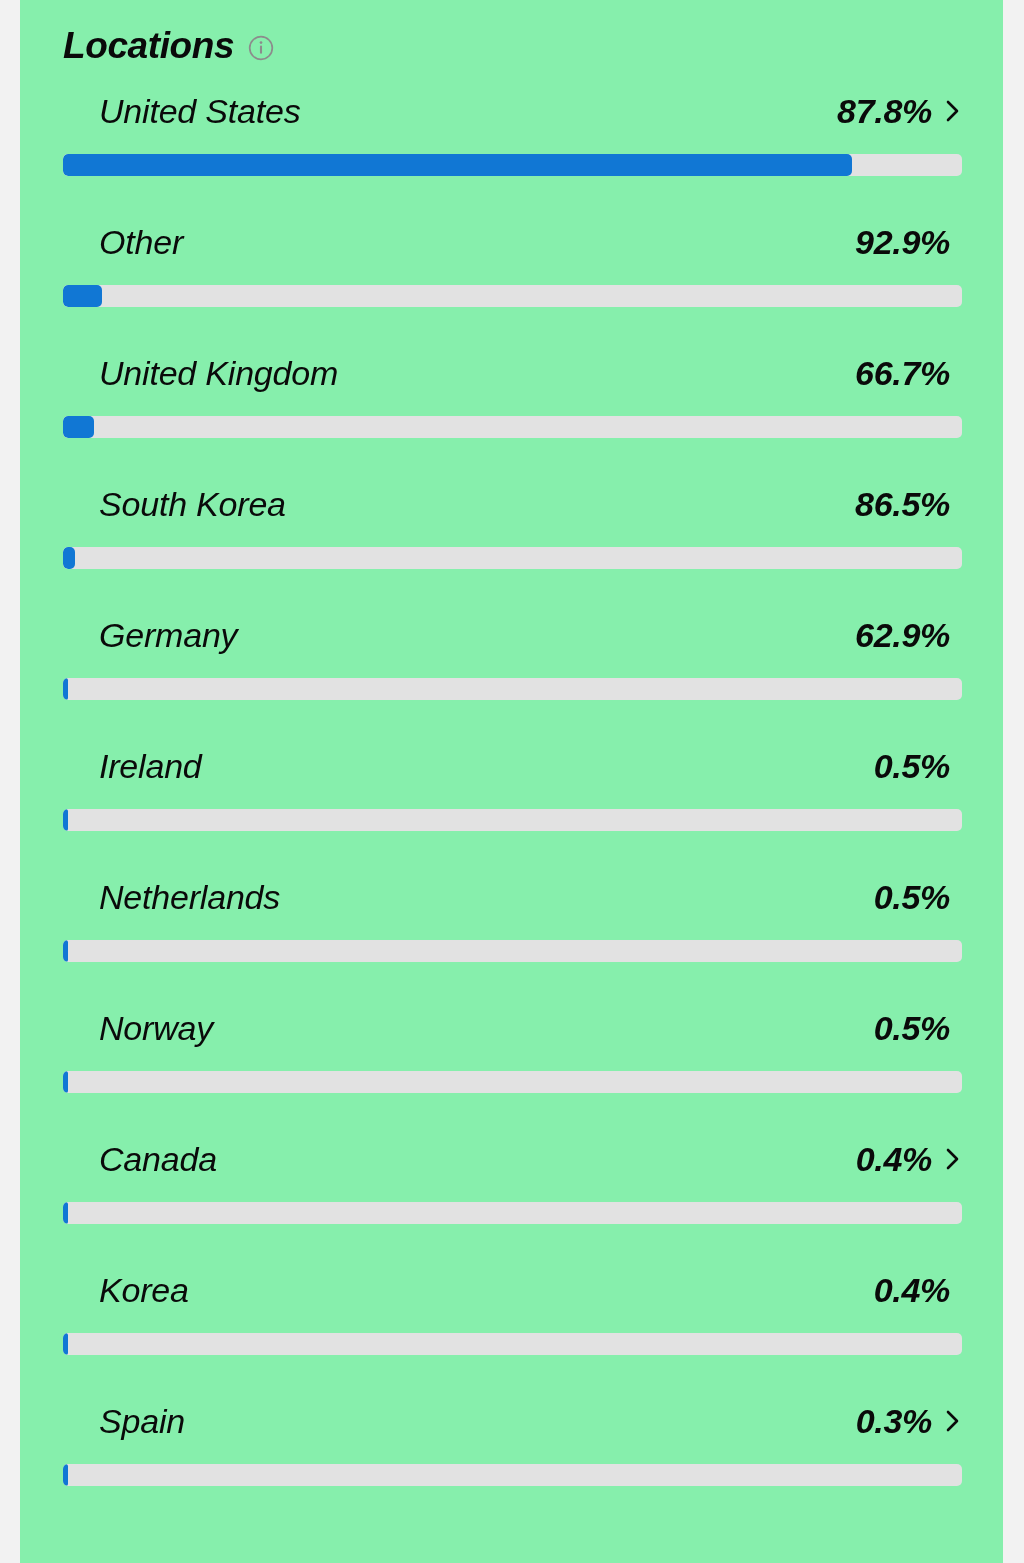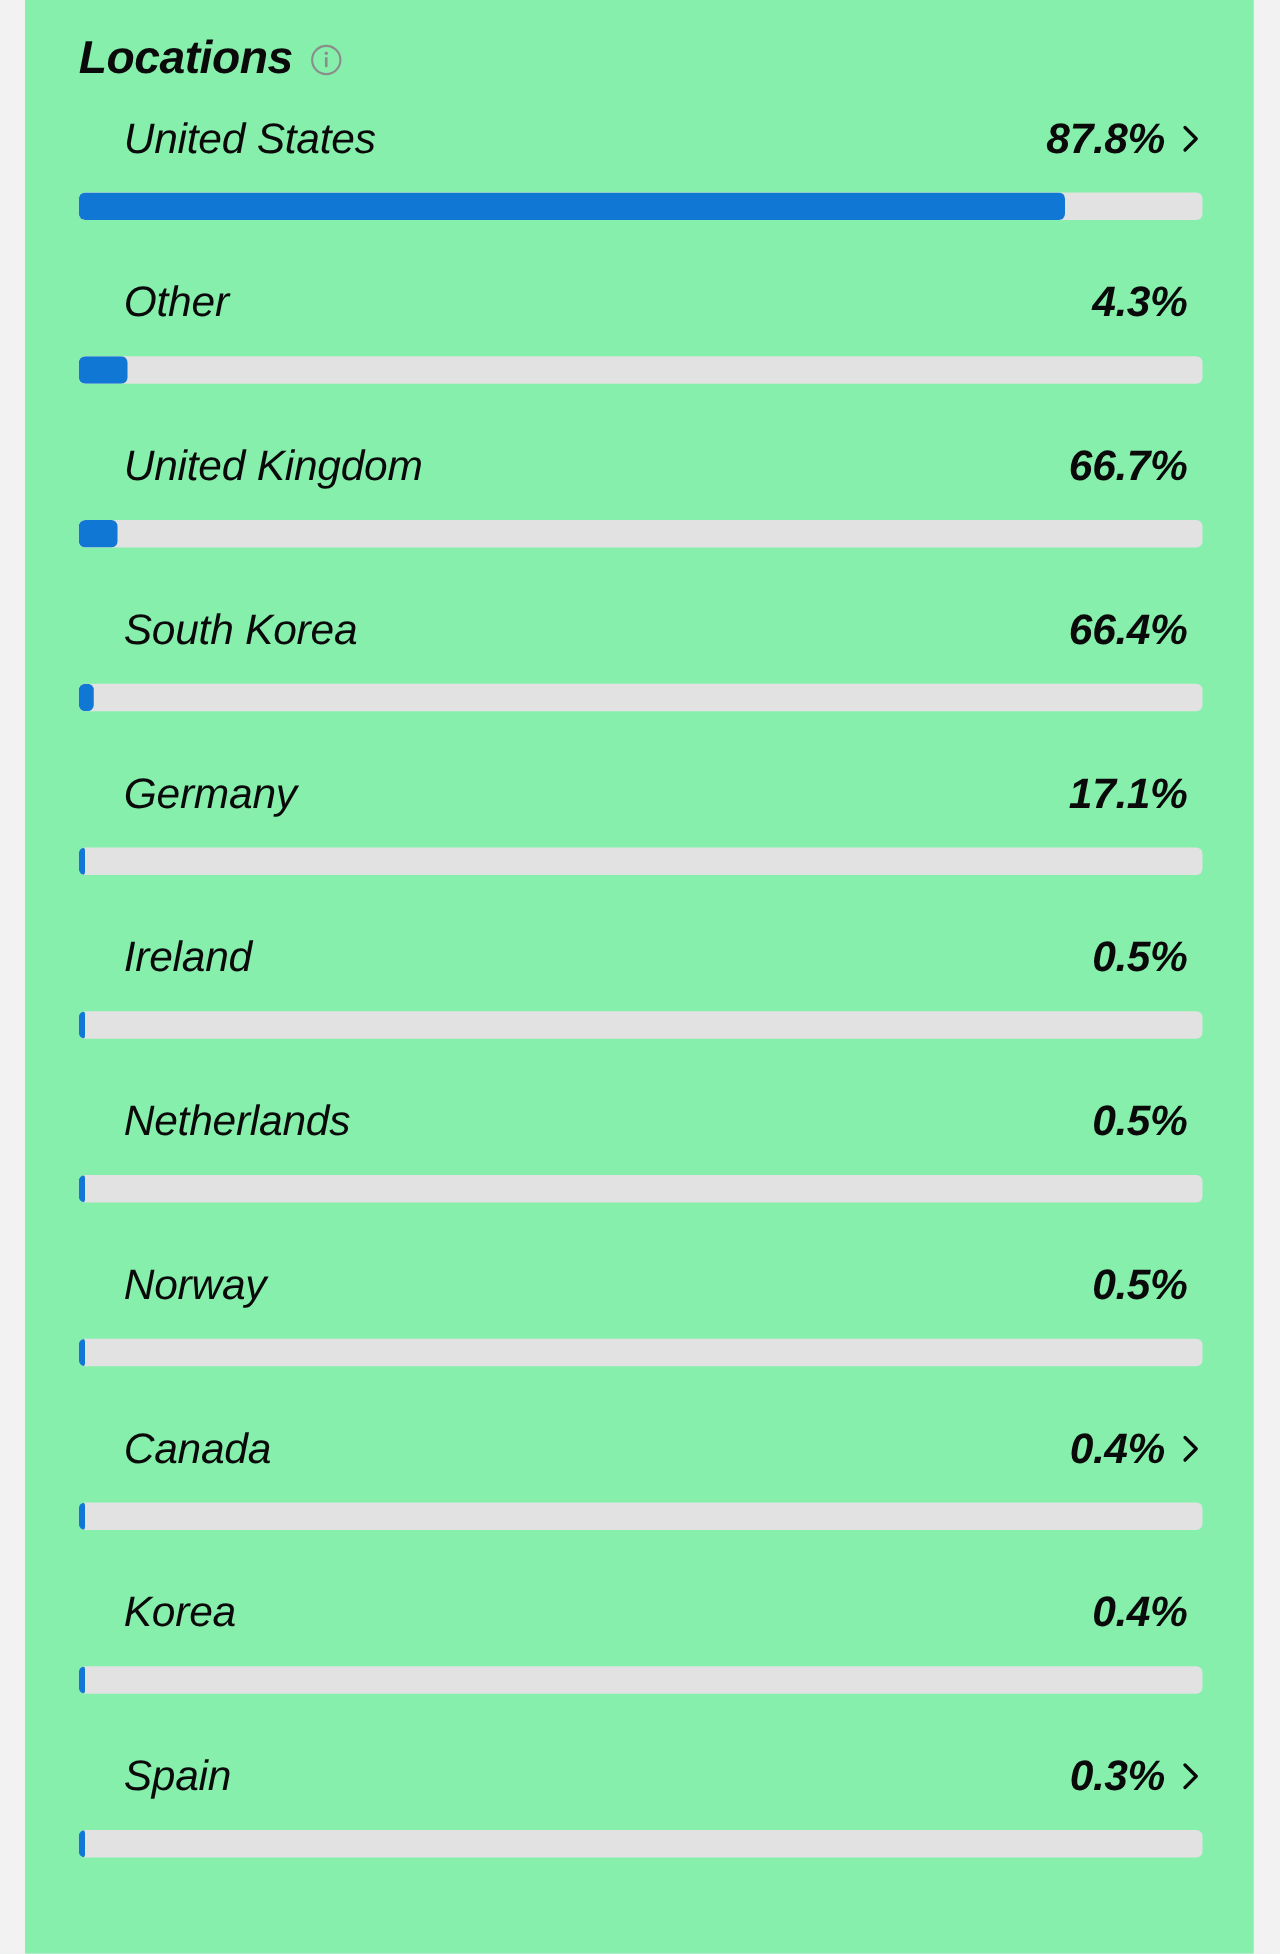--- a/index.html
+++ b/index.html
@@ -159,7 +159,7 @@
           <div class="row-top">
             <span class="row-label">Other</span>
             <span class="row-right">
-              <span class="row-value">4.3%</span>
+              <span class="row-value">92.9%</span>
               <span class="chevron hidden">
                 <svg width="18" height="30" viewBox="0 0 18 30" aria-hidden="true">
                   <polyline points="4,6 13,15 4,24" fill="none" stroke="#0a0a0a" stroke-width="2.6" stroke-linecap="round" stroke-linejoin="round"></polyline>

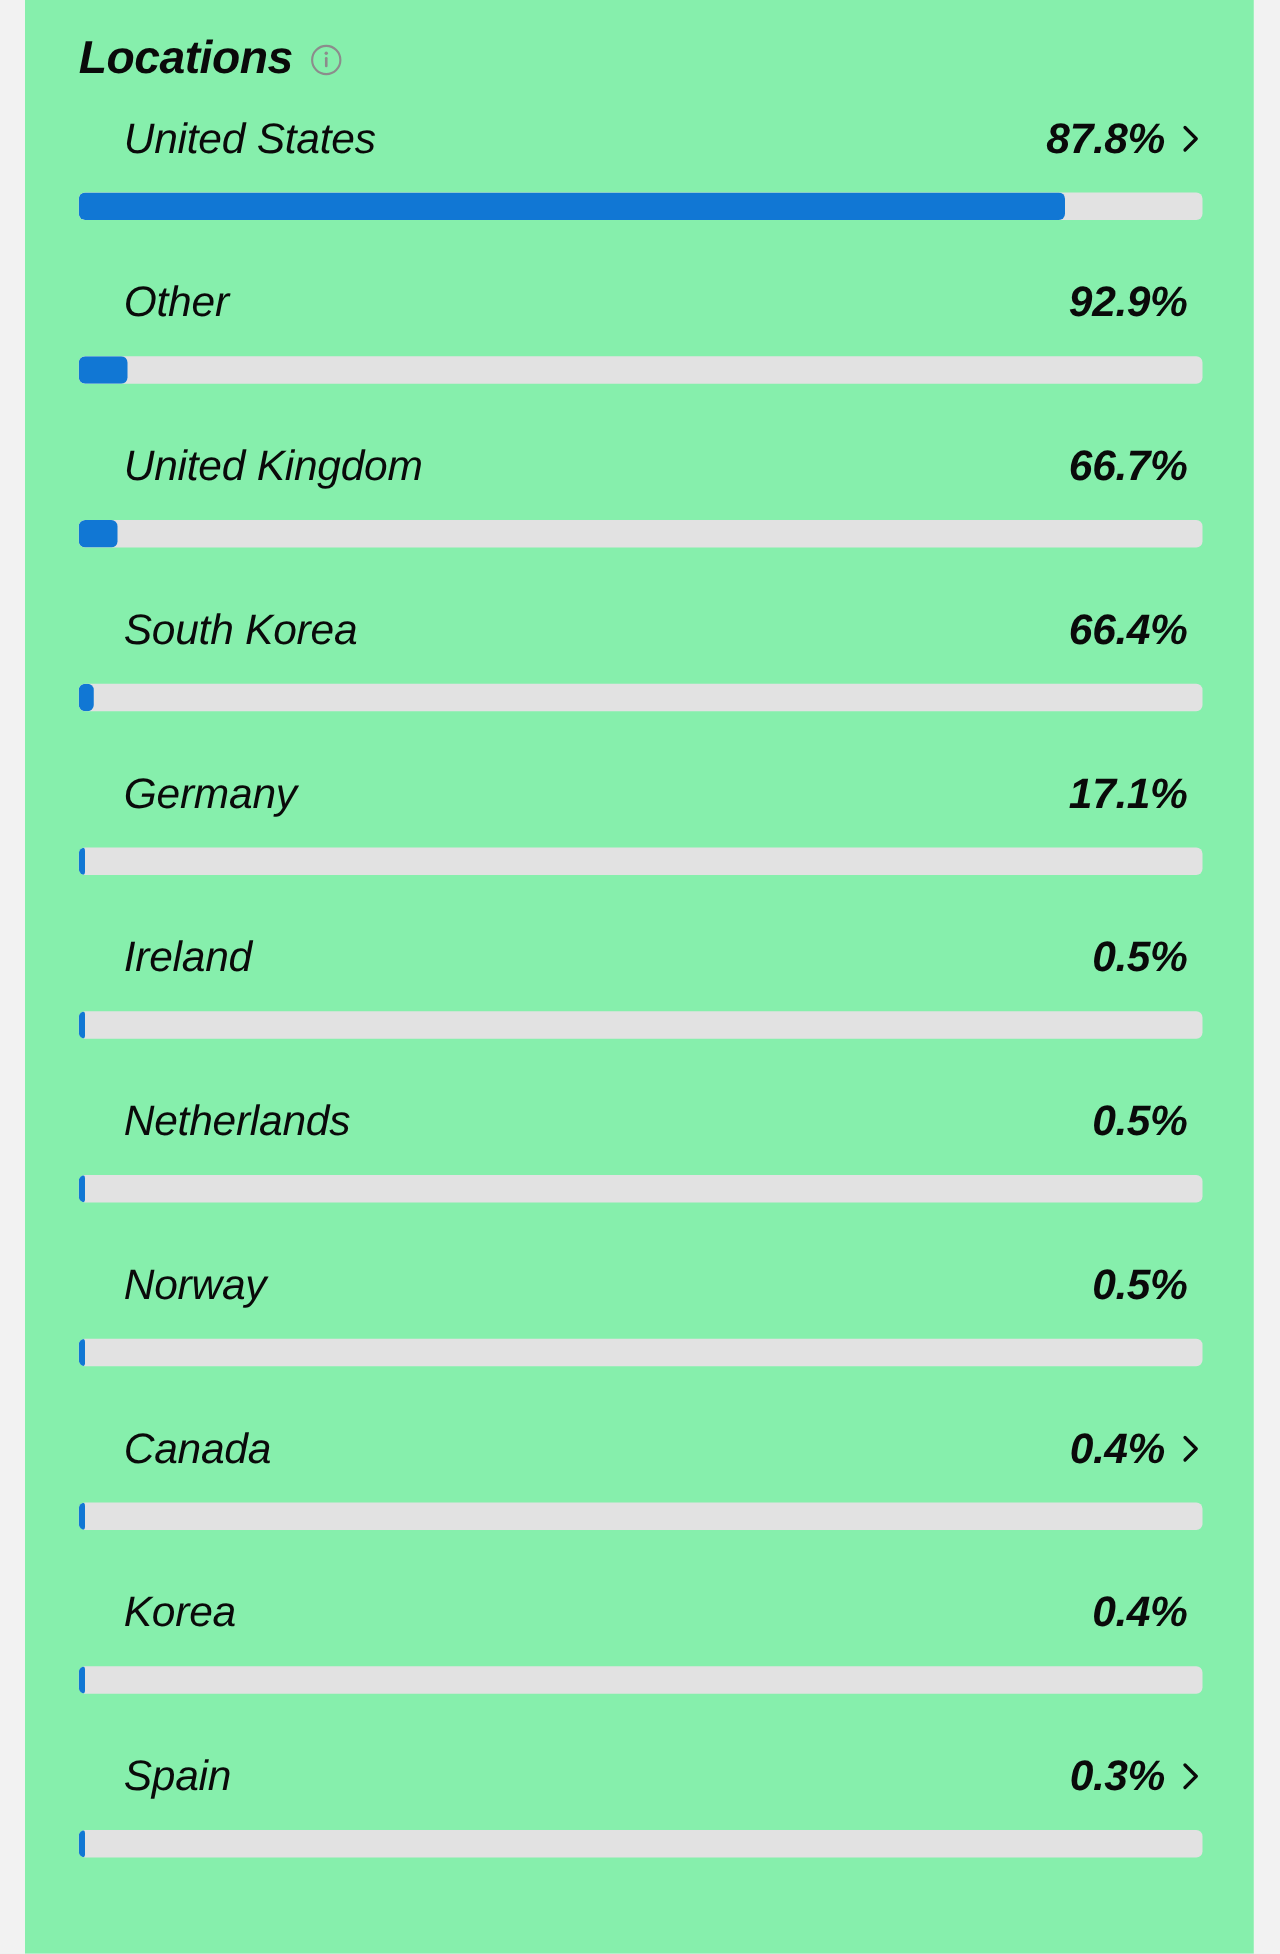--- a/index.html
+++ b/index.html
@@ -191,7 +191,7 @@
           <div class="row-top">
             <span class="row-label">South Korea</span>
             <span class="row-right">
-              <span class="row-value">66.4%</span>
+              <span class="row-value">86.5%</span>
               <span class="chevron hidden">
                 <svg width="18" height="30" viewBox="0 0 18 30" aria-hidden="true">
                   <polyline points="4,6 13,15 4,24" fill="none" stroke="#0a0a0a" stroke-width="2.6" stroke-linecap="round" stroke-linejoin="round"></polyline>

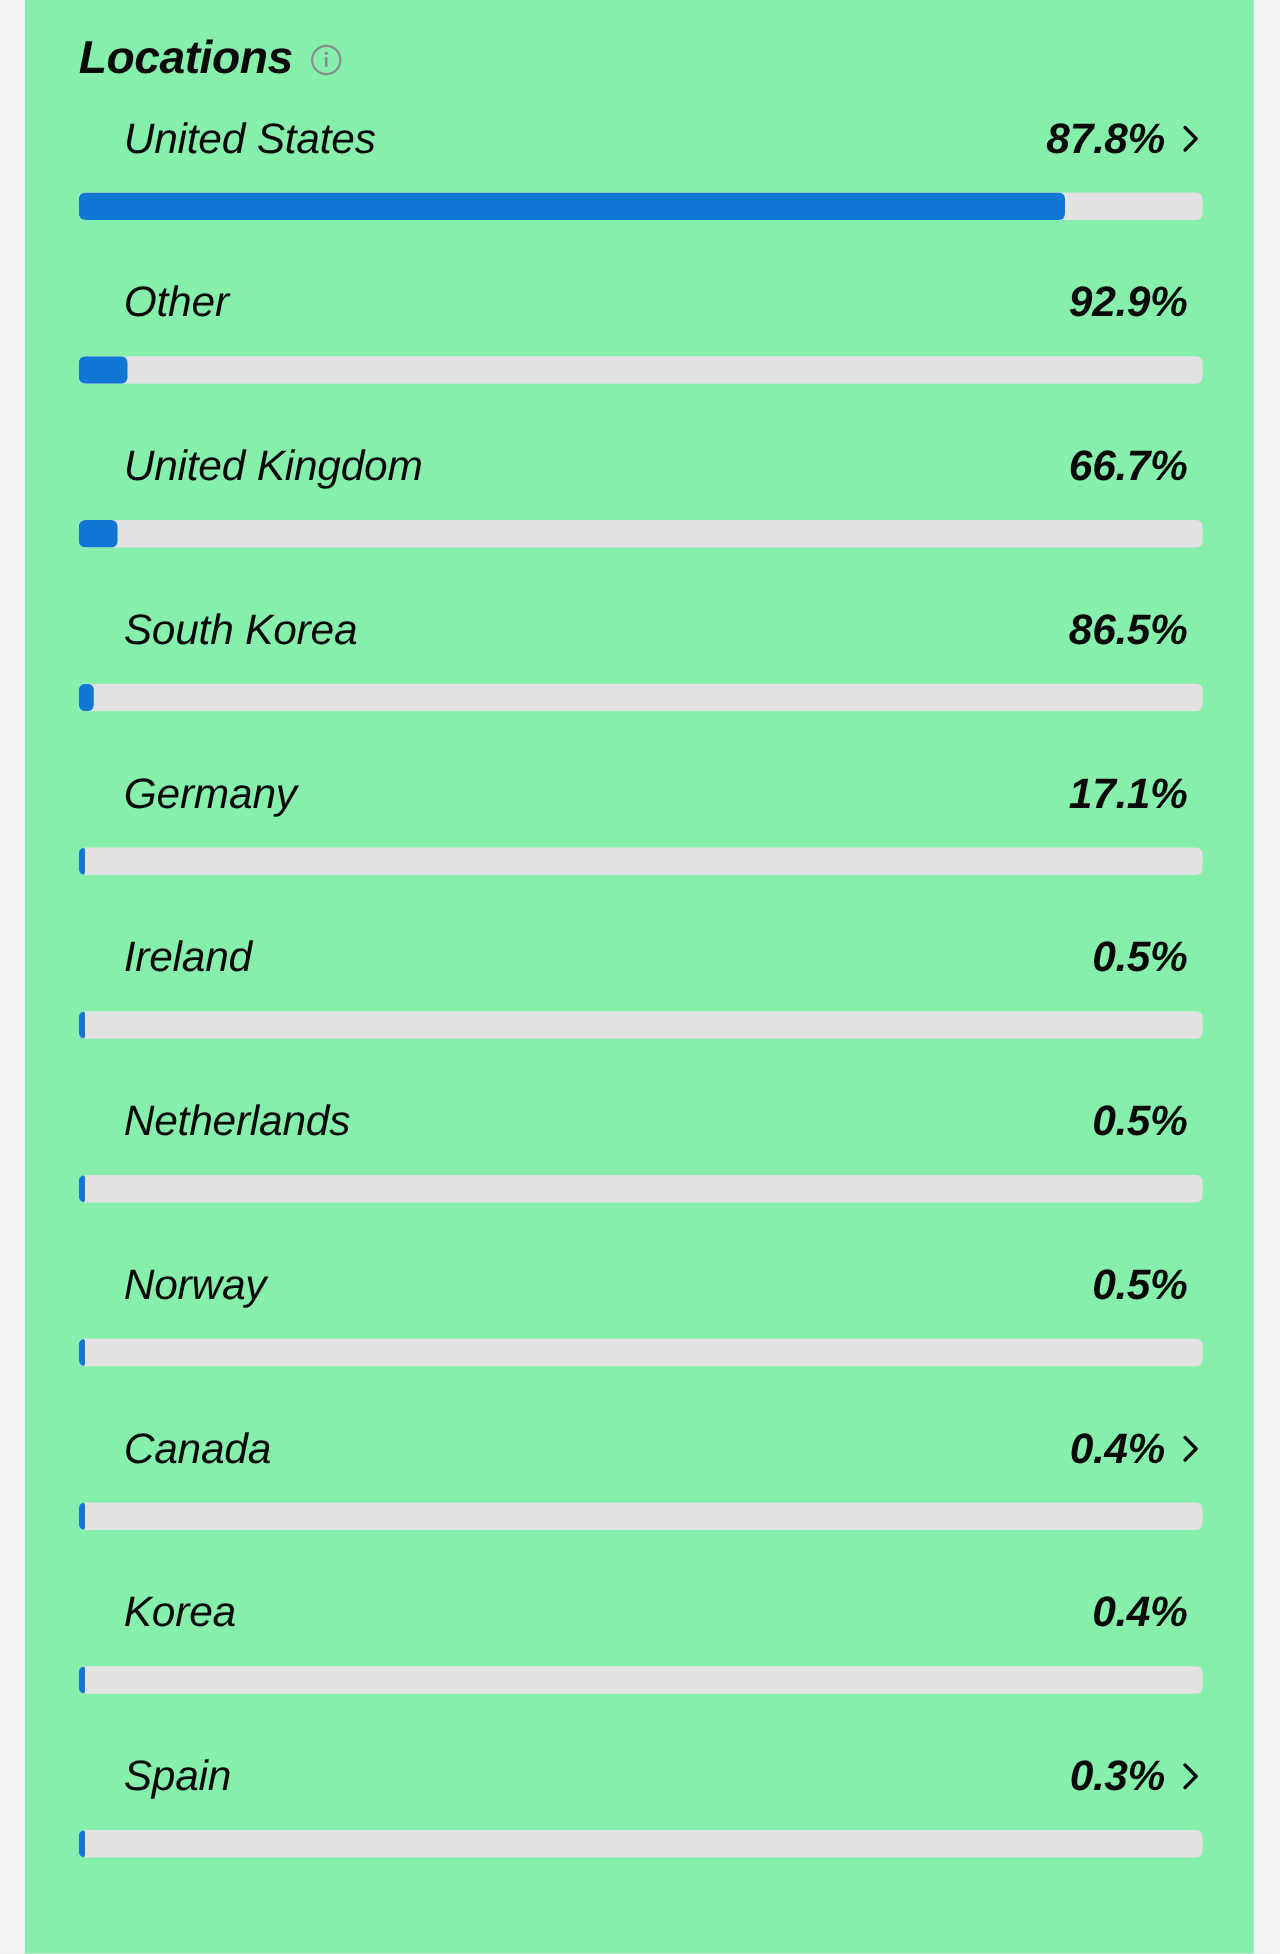--- a/index.html
+++ b/index.html
@@ -207,7 +207,7 @@
           <div class="row-top">
             <span class="row-label">Germany</span>
             <span class="row-right">
-              <span class="row-value">17.1%</span>
+              <span class="row-value">62.9%</span>
               <span class="chevron hidden">
                 <svg width="18" height="30" viewBox="0 0 18 30" aria-hidden="true">
                   <polyline points="4,6 13,15 4,24" fill="none" stroke="#0a0a0a" stroke-width="2.6" stroke-linecap="round" stroke-linejoin="round"></polyline>

